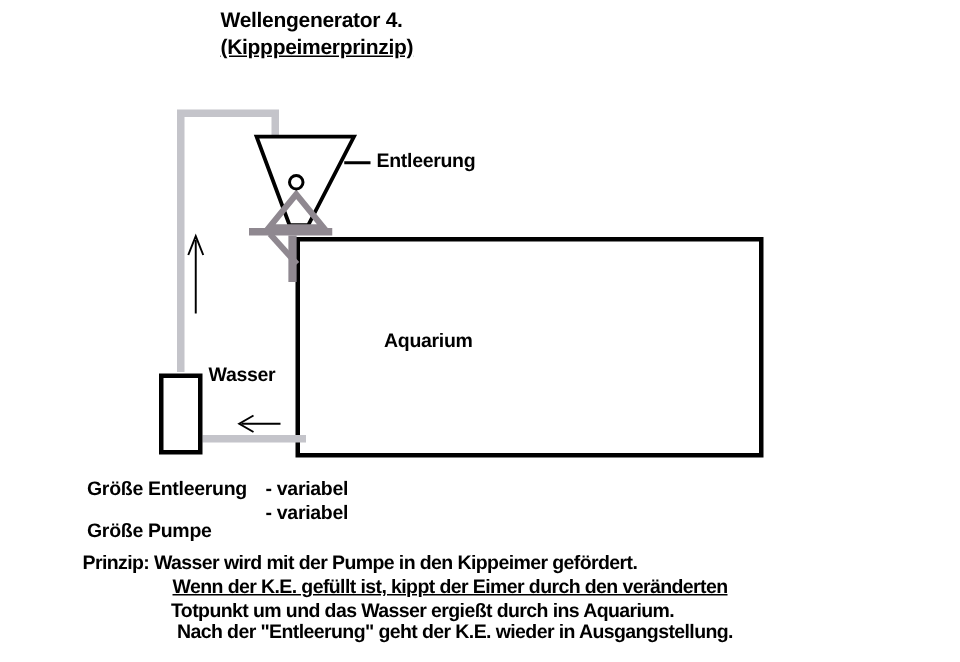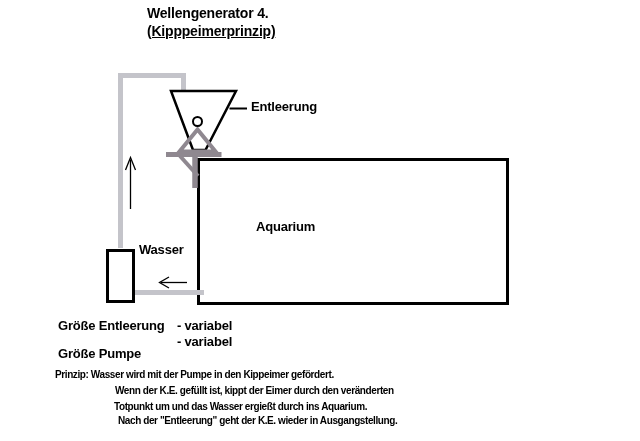--- a/index.html
+++ b/index.html
@@ -11,7 +11,7 @@
   .abs{position:absolute;white-space:nowrap;}
   .t14{font-size:14px;line-height:17px;letter-spacing:-0.2px;}
   .t13{font-size:13px;line-height:16px;letter-spacing:-0.2px;}
-  .tp{font-size:10px;line-height:16px;letter-spacing:-0.4px;}
+  .tp{font-size:13px;line-height:16px;letter-spacing:-0.4px;}
   svg{position:absolute;left:0;top:0;}
   .ink{stroke:#000;fill:none;}
   .pipe{stroke:var(--pipe,#c4c4ca);fill:none;}

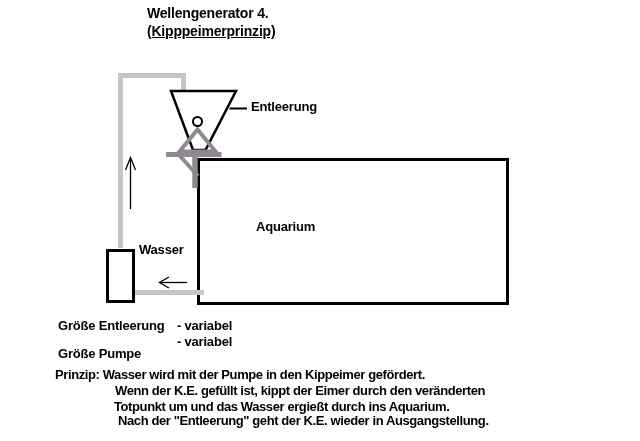--- a/index.html
+++ b/index.html
@@ -71,7 +71,7 @@
 </div>
 
 <div class="abs tp" style="left:55px;top:367px;">Prinzip: Wasser wird mit der Pumpe in den Kippeimer gefördert.</div>
-<div class="abs tp" style="left:115px;top:383px;">Wenn der K.E. gefüllt ist, kippt der Eimer durch den veränderten</div>
+<div class="abs tp" style="left:115px;top:383px;text-decoration:underline;">Wenn der K.E. gefüllt ist, kippt der Eimer durch den veränderten</div>
 <div class="abs tp" style="left:114px;top:399px;">Totpunkt um und das Wasser ergießt durch ins Aquarium.</div>
 <div class="abs tp" style="left:118px;top:413px;">Nach der "Entleerung" geht der K.E. wieder in Ausgangstellung.</div>
 

